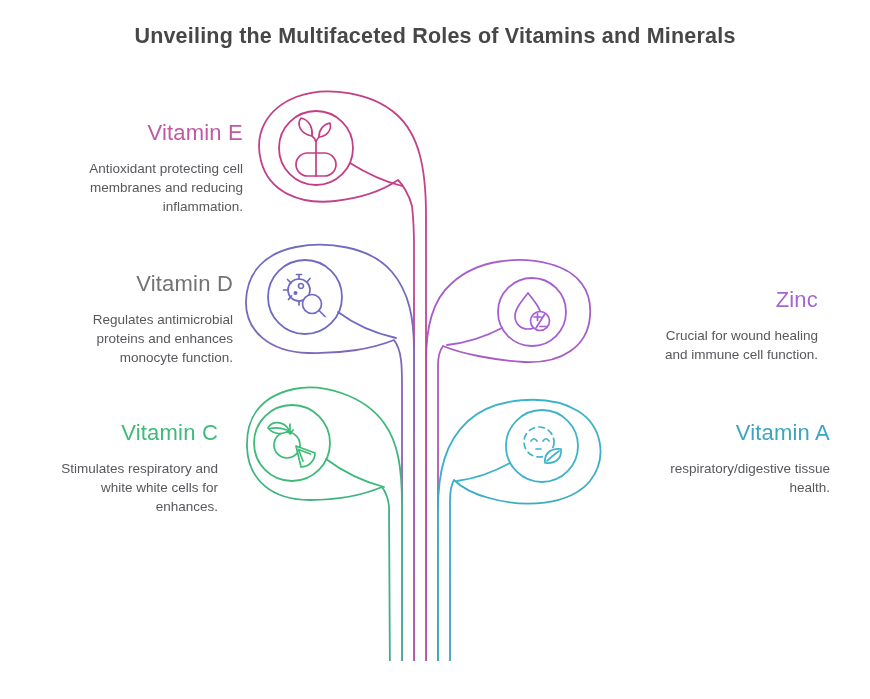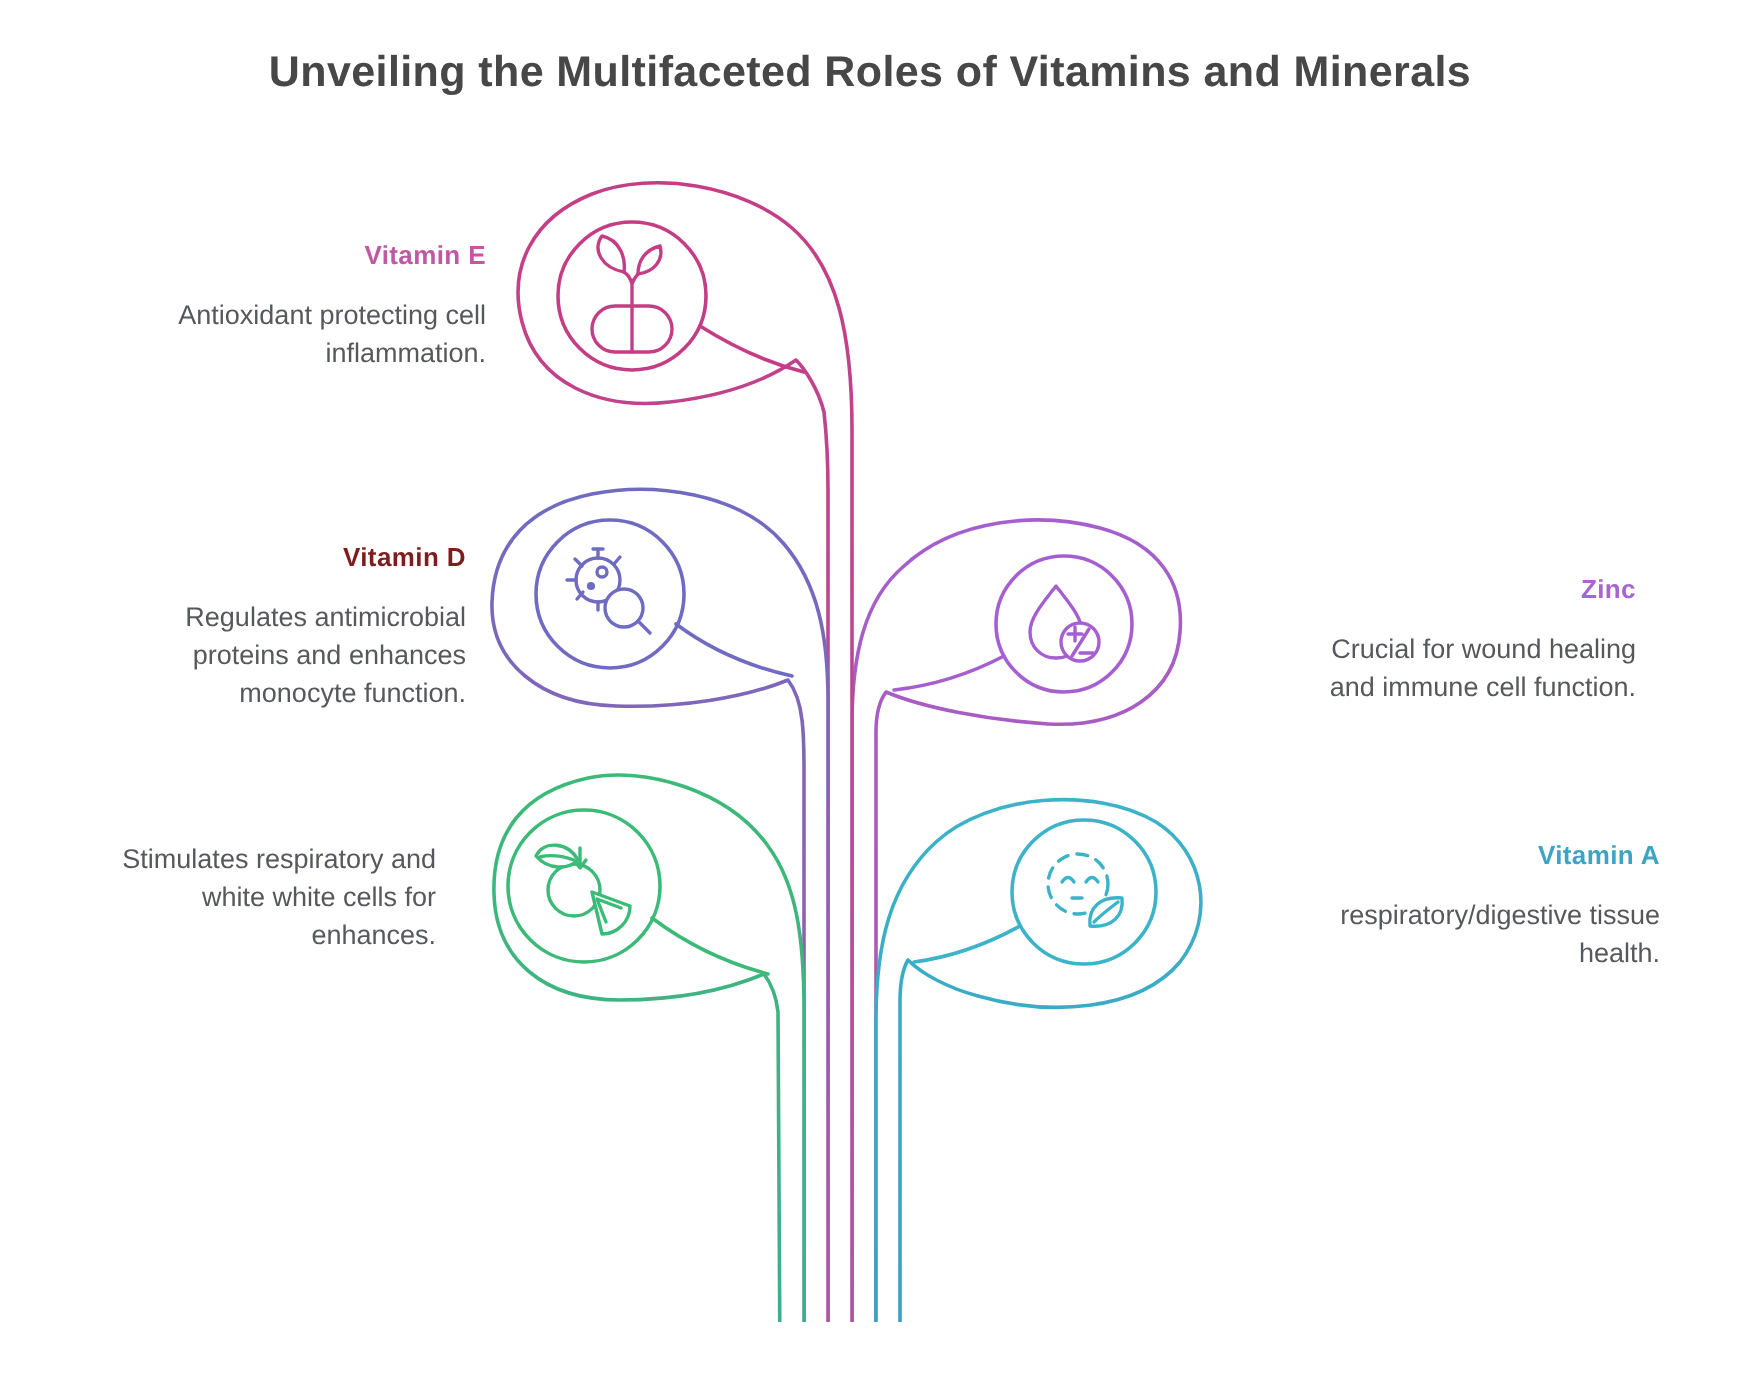--- a/index.html
+++ b/index.html
@@ -25,8 +25,8 @@
   .branch-text.align-left{text-align:right;}
   .branch-heading{
     margin:0 0 13px 0;
-    font-size:13px;
-    font-weight:700;
+    font-size:22px;
+    font-weight:400;
     letter-spacing:.2px;
   }
   .branch-desc{

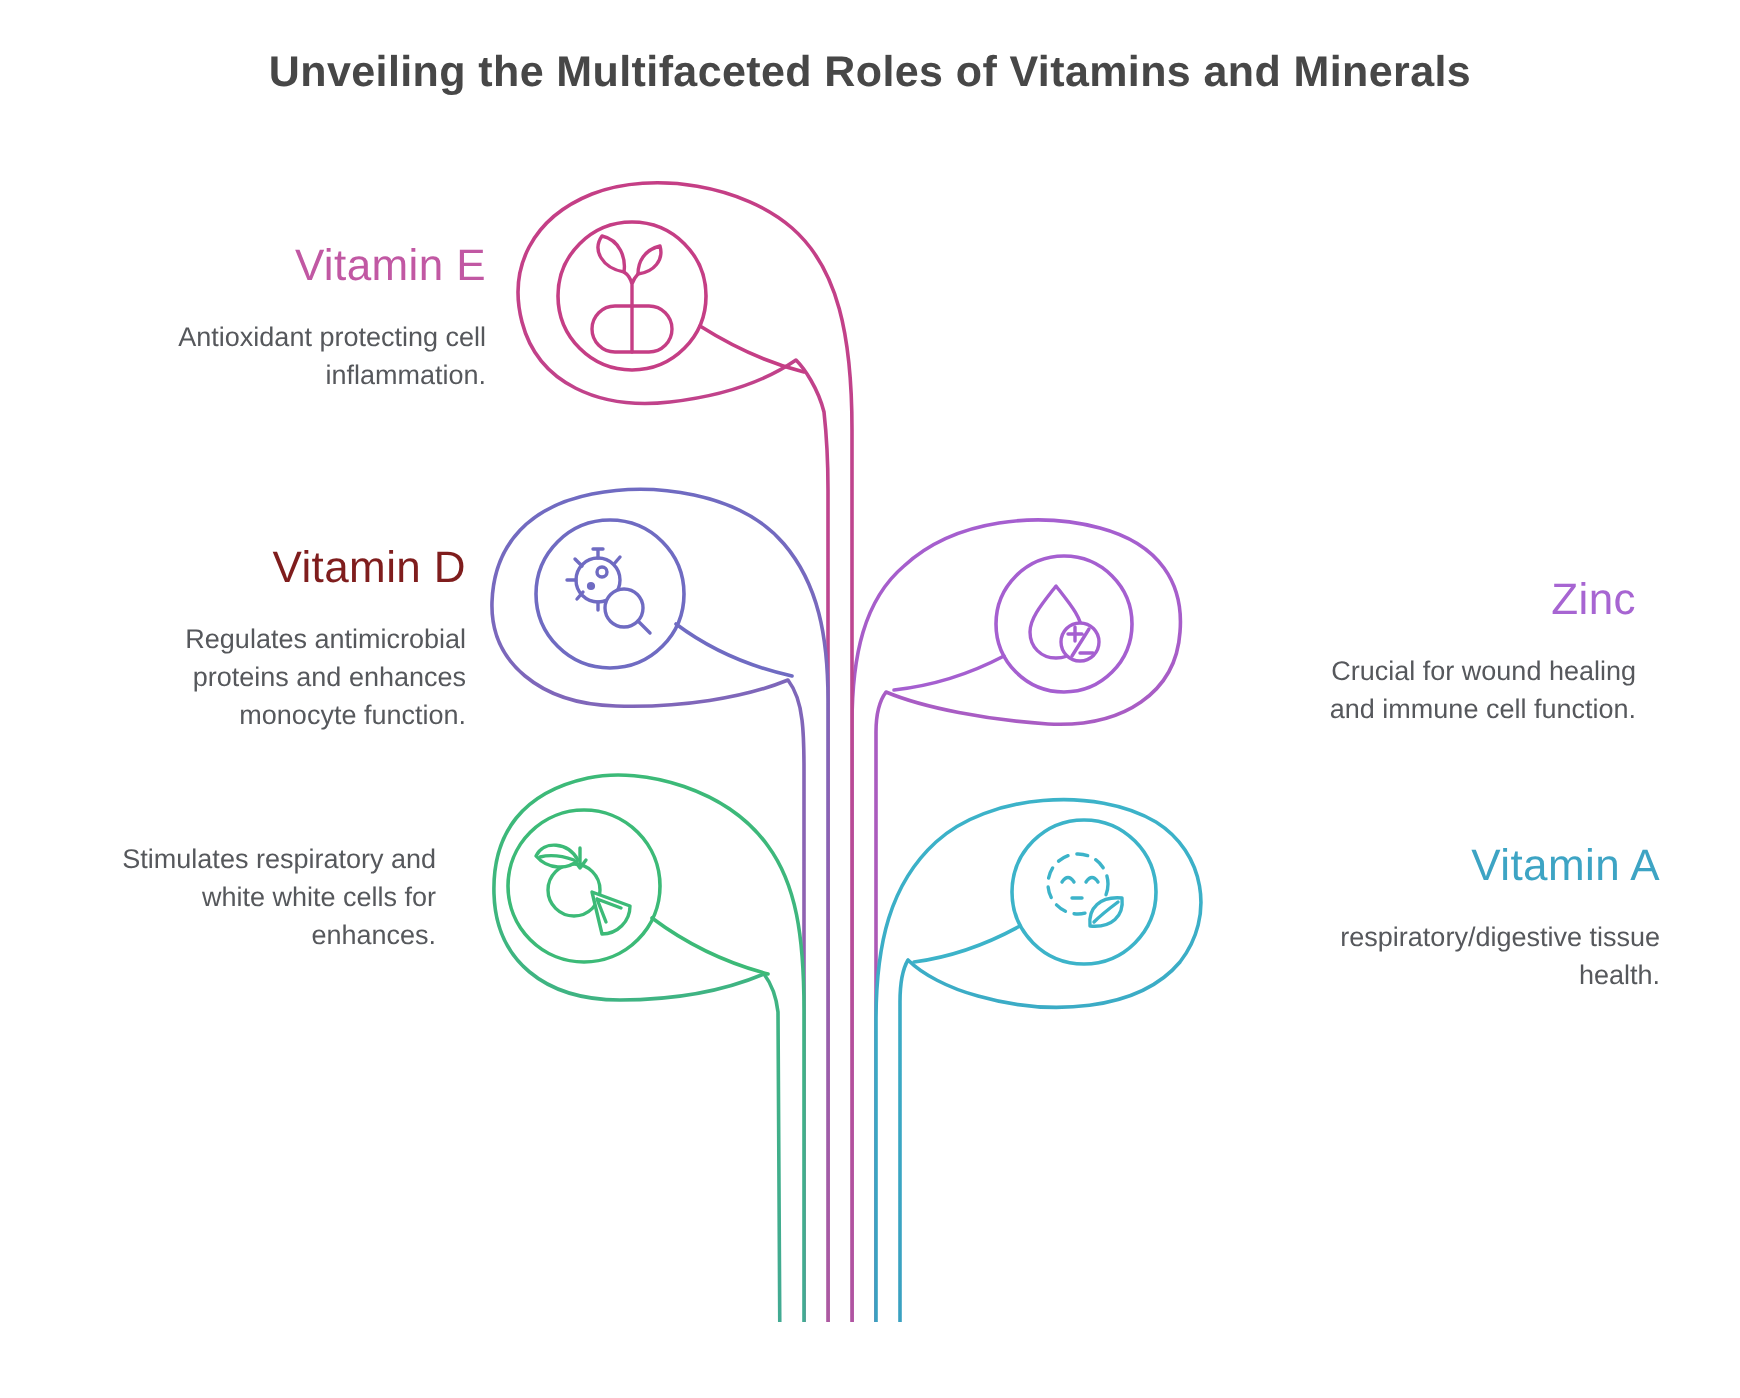--- a/index.html
+++ b/index.html
@@ -156,6 +156,7 @@
     <h2 class="branch-heading" style="color: rgb(193, 88, 163);">Vitamin E</h2>
     <div class="branch-desc">
       <span>Antioxidant protecting cell</span>
+      <span>membranes and reducing</span>
       <span>inflammation.</span>
     </div>
   </div>

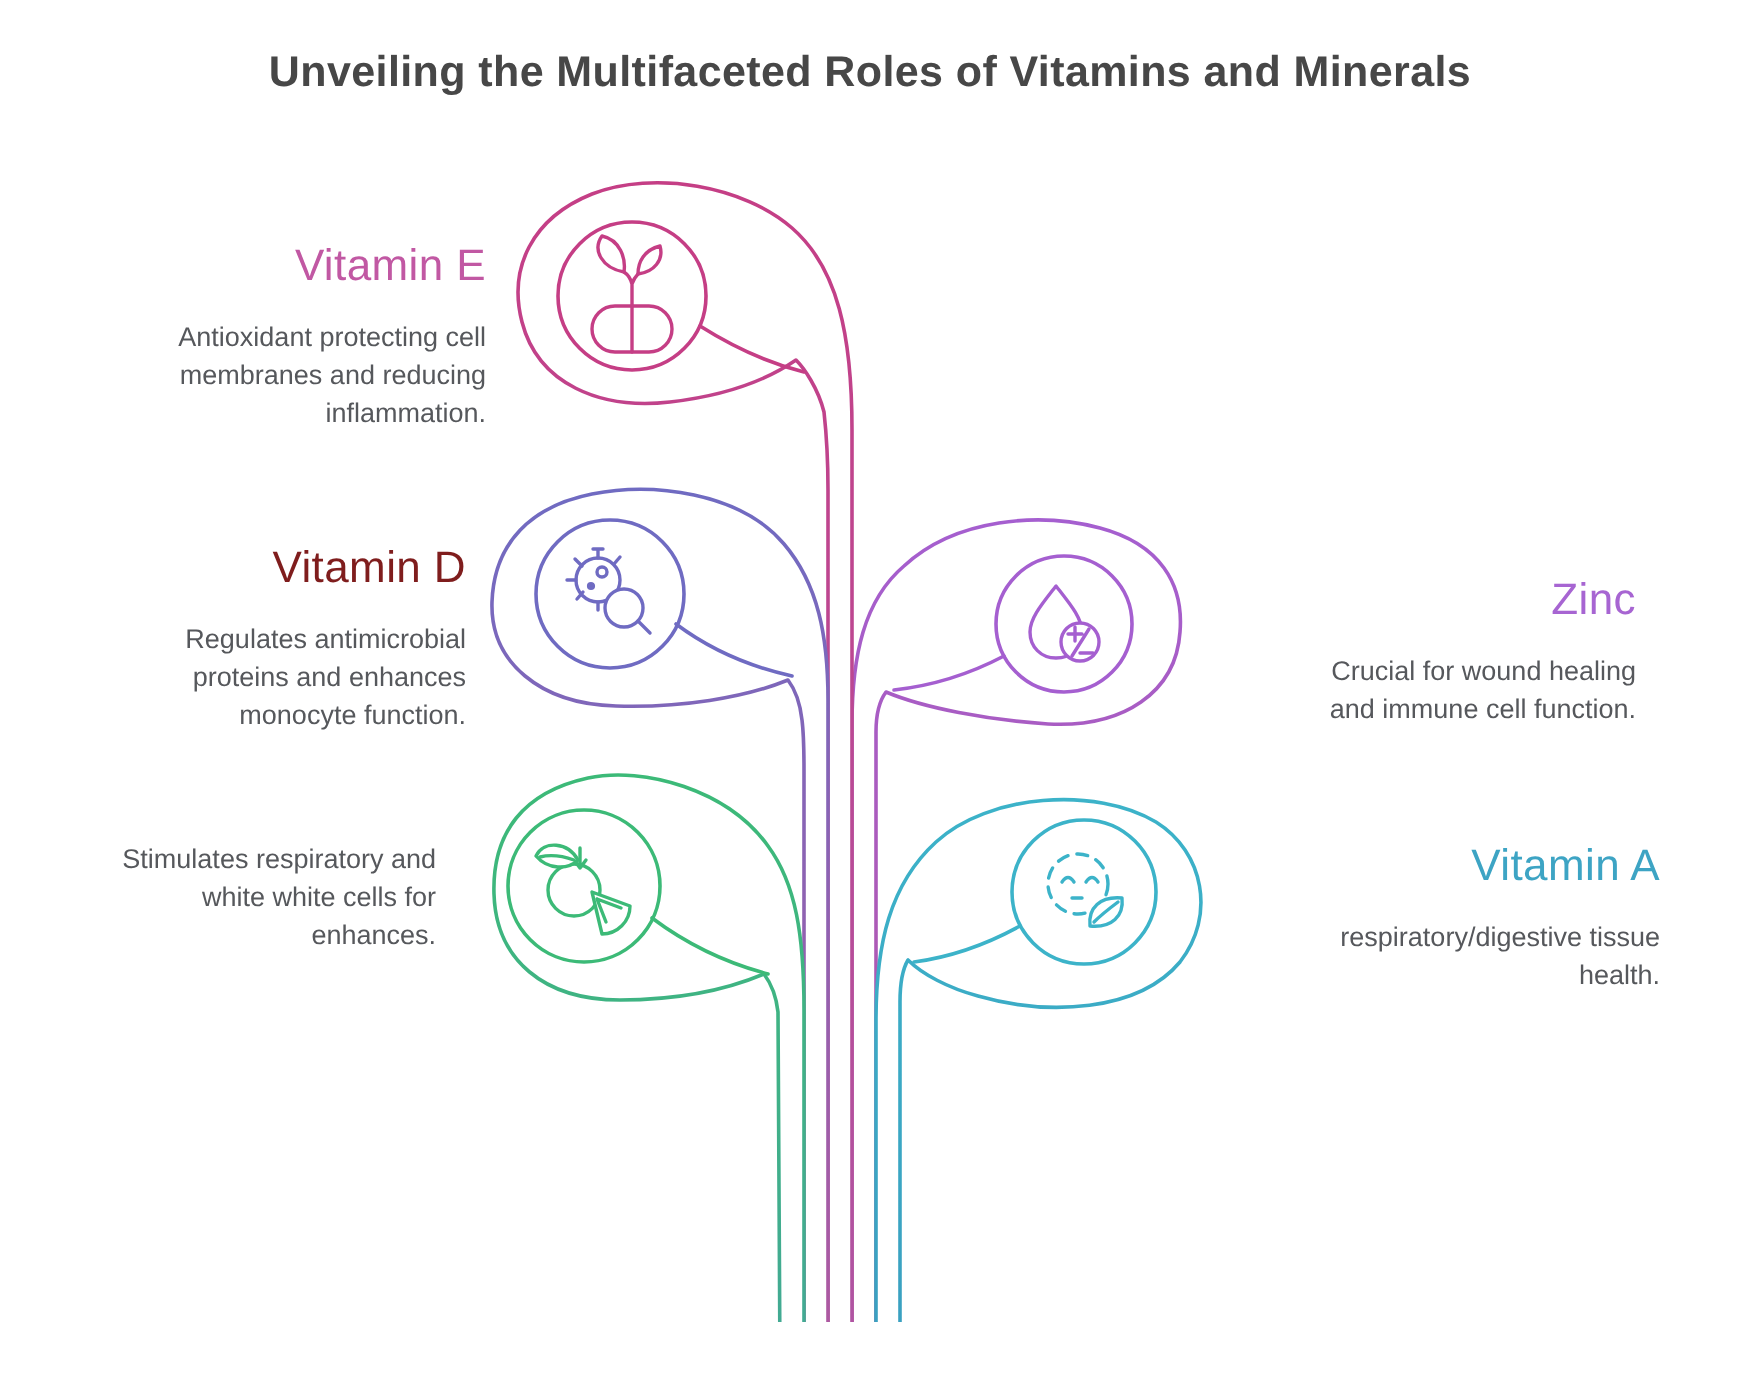--- a/index.html
+++ b/index.html
@@ -162,7 +162,7 @@
   </div>
 
   <div class="branch-text align-right" style="right:637px;top:271px;width:210px;">
-    <h2 class="branch-heading" style="color: #7f1d1d;">Vitamin D</h2>
+    <h2 class="branch-heading" style="color: #737373;">Vitamin D</h2>
     <div class="branch-desc">
       <span>Regulates antimicrobial</span>
       <span>proteins and enhances</span>

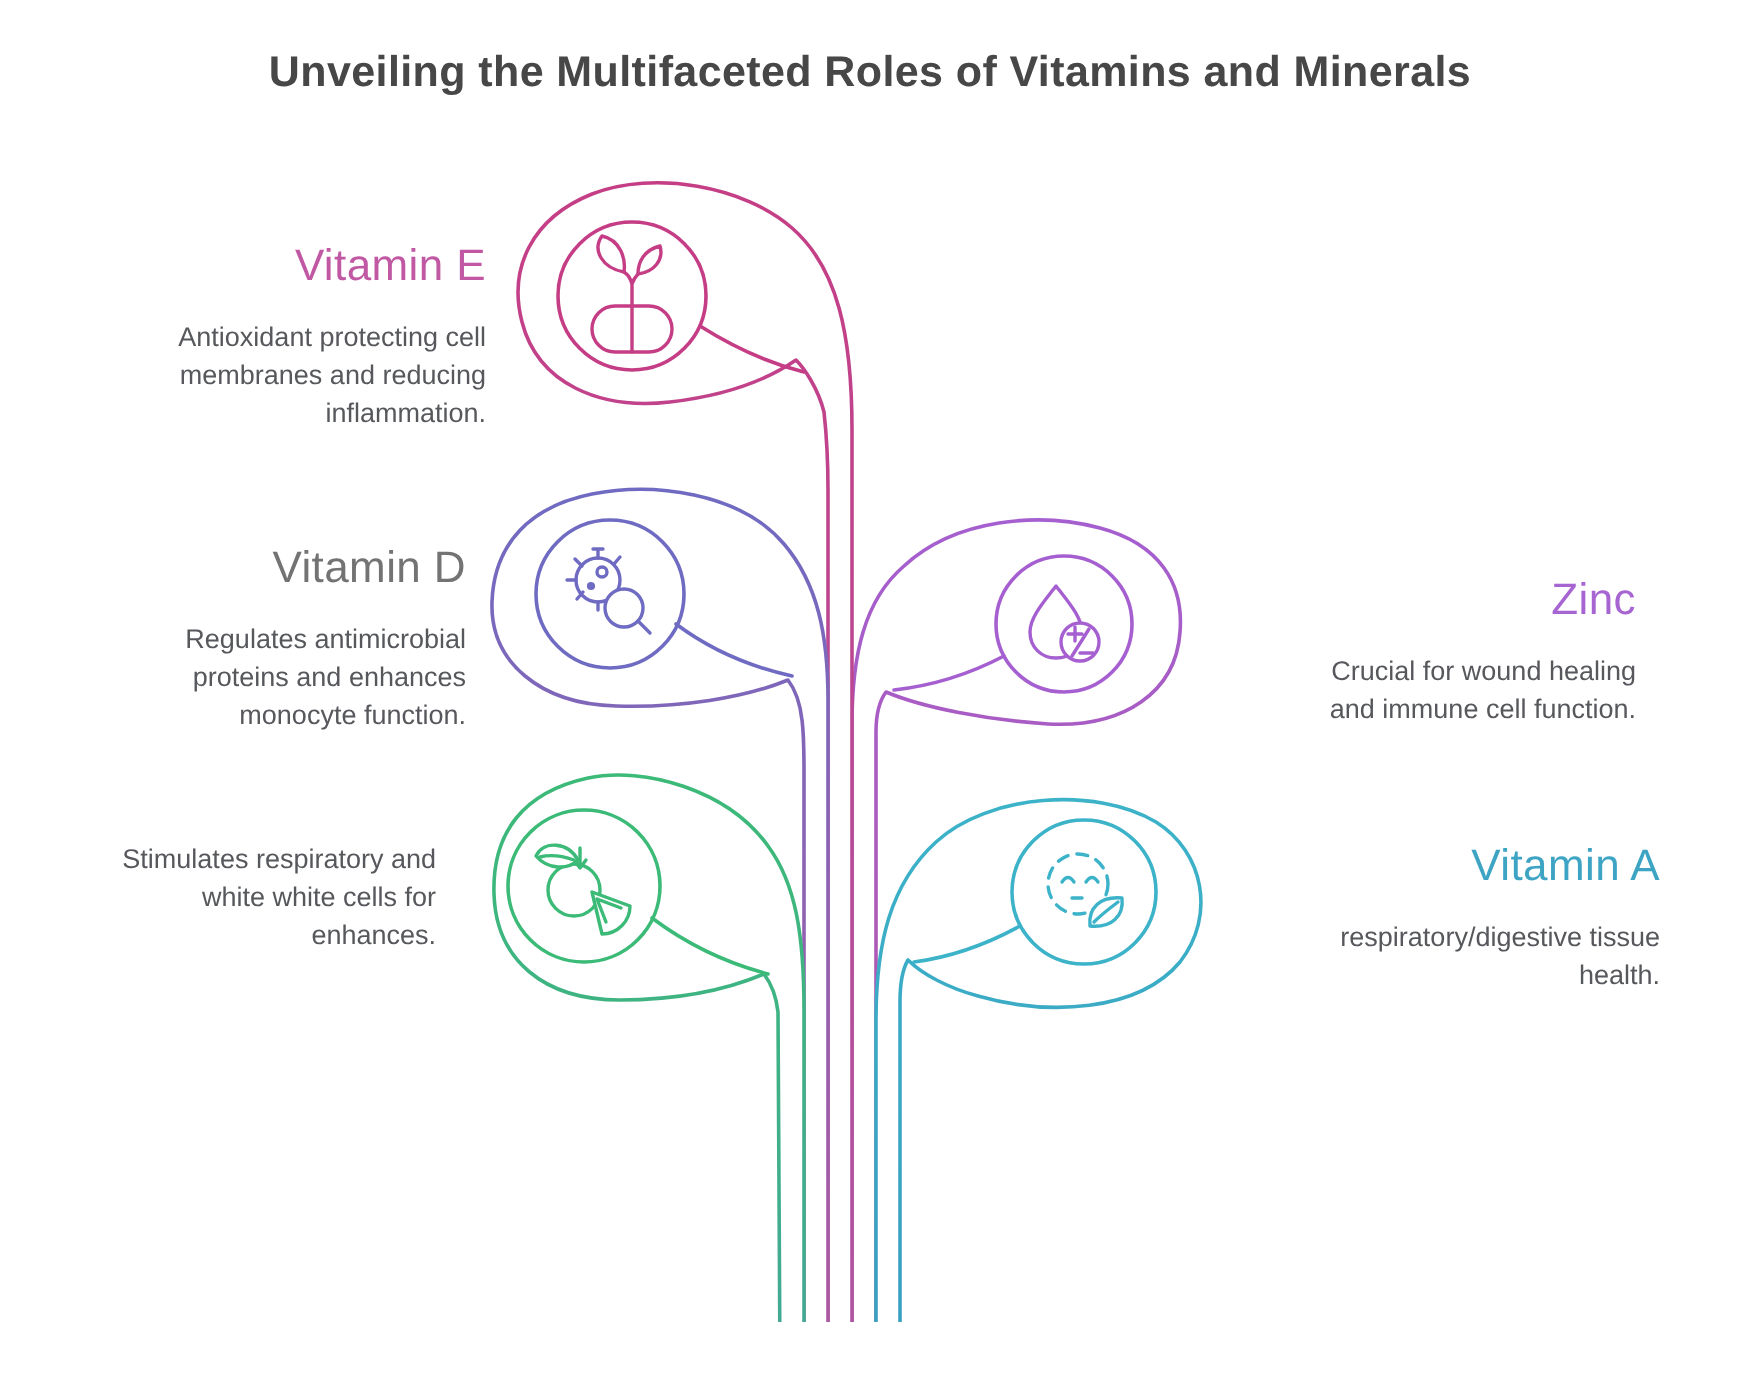--- a/index.html
+++ b/index.html
@@ -171,6 +171,7 @@
   </div>
 
   <div class="branch-text align-right" style="right:652px;top:420px;width:200px;">
+    <h2 class="branch-heading" style="color: rgb(63, 186, 124);">Vitamin C</h2>
     <div class="branch-desc">
       <span>Stimulates respiratory and</span>
       <span>white white cells for</span>

